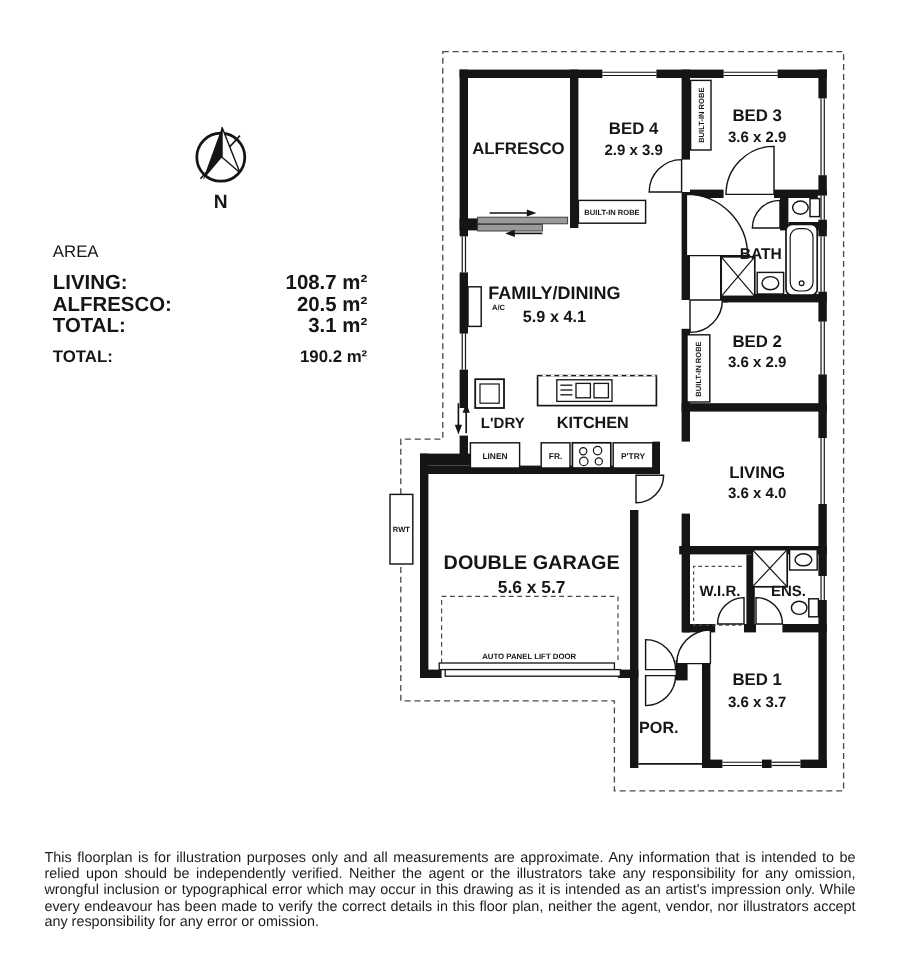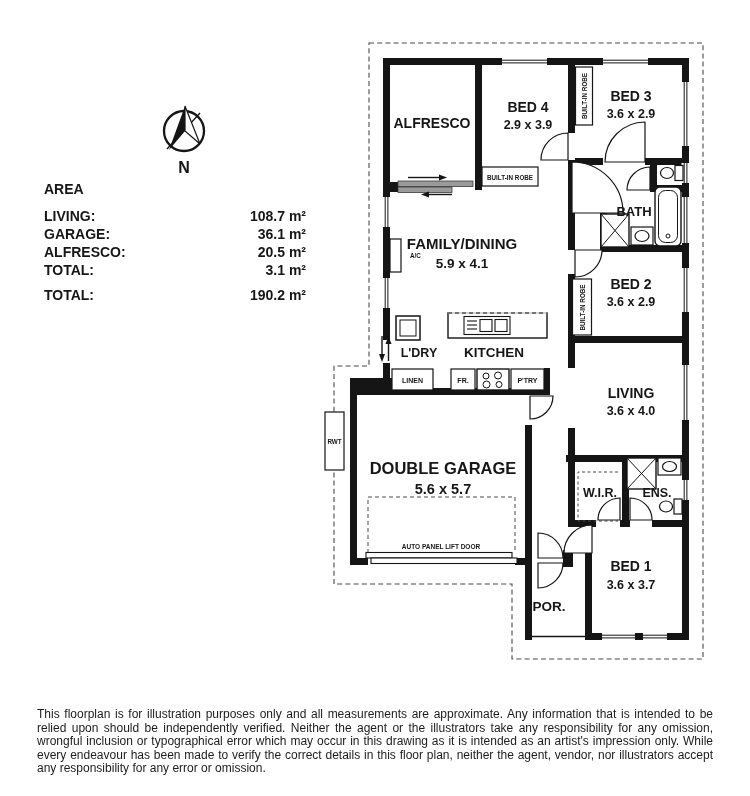--- a/index.html
+++ b/index.html
@@ -8,7 +8,7 @@
   .plan-svg{position:absolute;left:0;top:0;}
   svg text{font-family:"Liberation Sans",sans-serif;font-weight:bold;fill:#161616;}
   .area-table{position:absolute;left:44px;top:181px;width:262px;}
-  .area-title{font-weight:bold;font-size:14px;margin-bottom:10px;}
+  .area-title{font-weight:normal;font-size:14px;margin-bottom:10px;margin-top:20px;}
   .area-row{display:flex;justify-content:space-between;font-weight:bold;
             font-size:14px;line-height:18px;}
   .area-row.total{margin-top:7px;font-size:14px;align-items:center;}

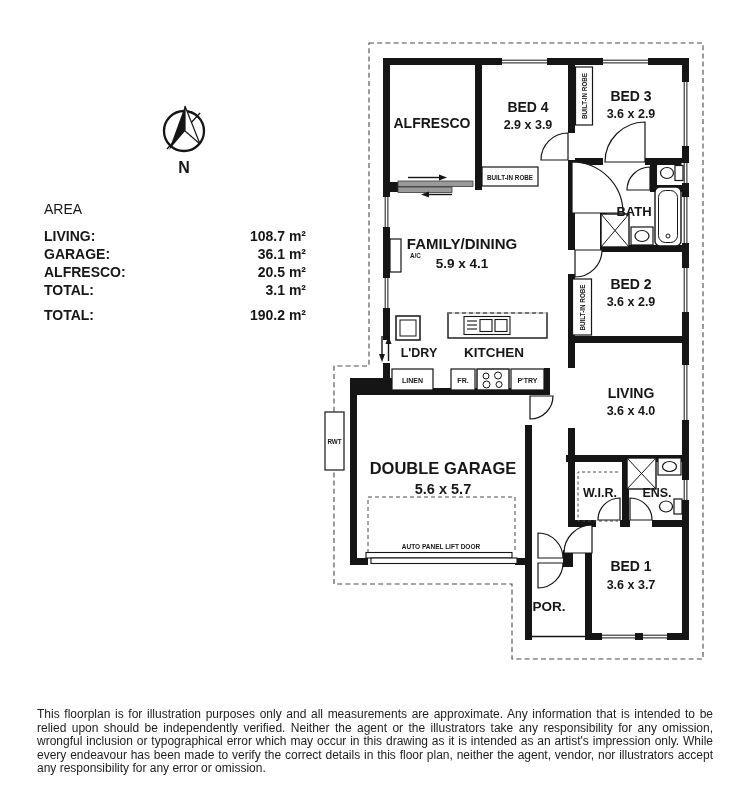--- a/index.html
+++ b/index.html
@@ -10,7 +10,7 @@
   .area-table{position:absolute;left:44px;top:181px;width:262px;}
   .area-title{font-weight:normal;font-size:14px;margin-bottom:10px;margin-top:20px;}
   .area-row{display:flex;justify-content:space-between;font-weight:bold;
-            font-size:14px;line-height:18px;}
+            font-size:17px;line-height:18px;}
   .area-row.total{margin-top:7px;font-size:14px;align-items:center;}
   .disclaimer{position:absolute;left:37px;width:676px;top:696px;
               font-size:12px;line-height:13.5px;text-align:justify;color:#1c1c1c;}

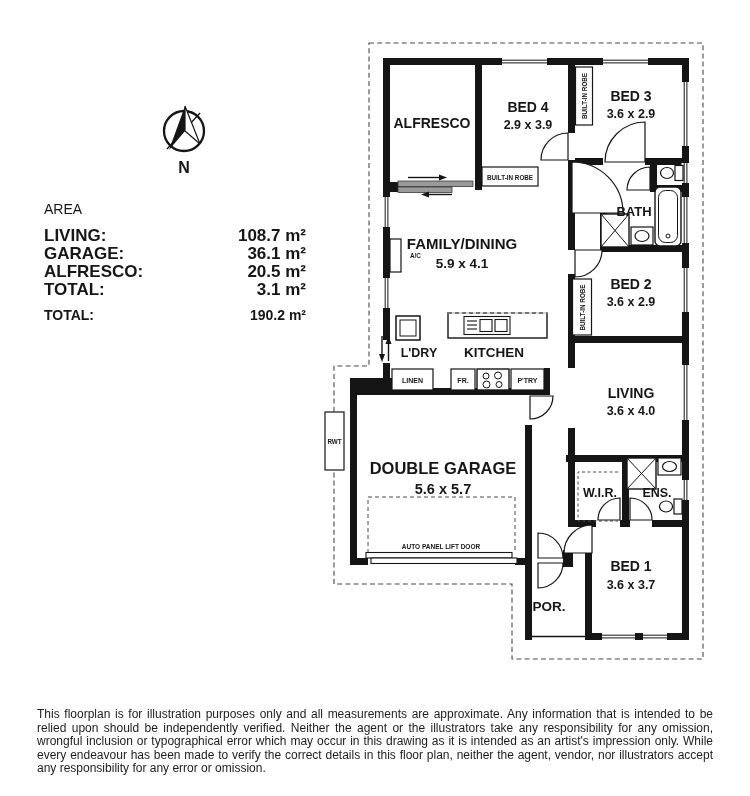--- a/index.html
+++ b/index.html
@@ -292,10 +292,6 @@
     <span>108.7 m²</span>
   </div>
   <div class="area-row">
-    <span>GARAGE:</span>
-    <span>36.1 m²</span>
-  </div>
-  <div class="area-row">
     <span>ALFRESCO:</span>
     <span>20.5 m²</span>
   </div>

